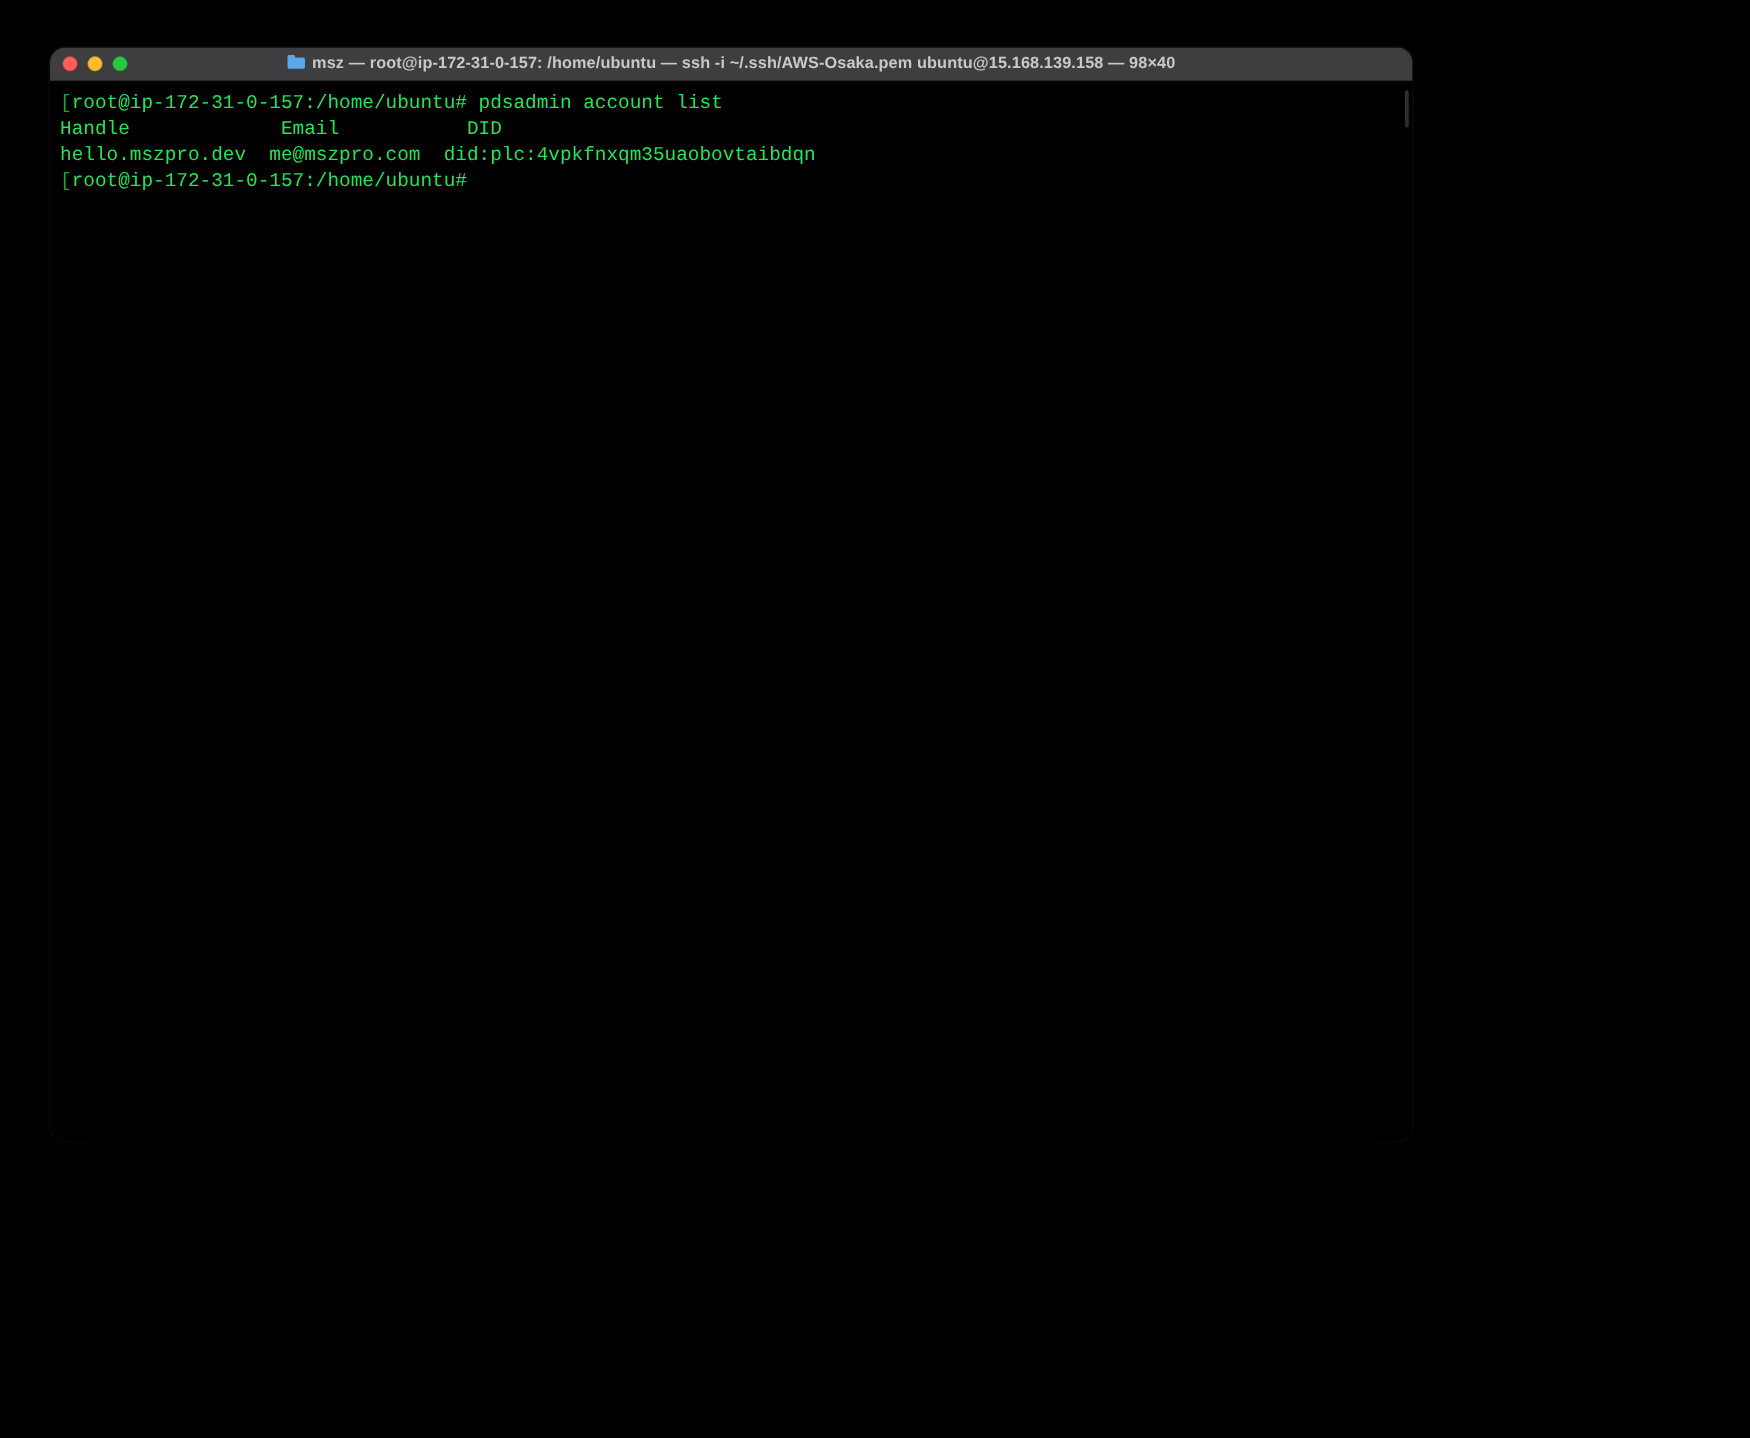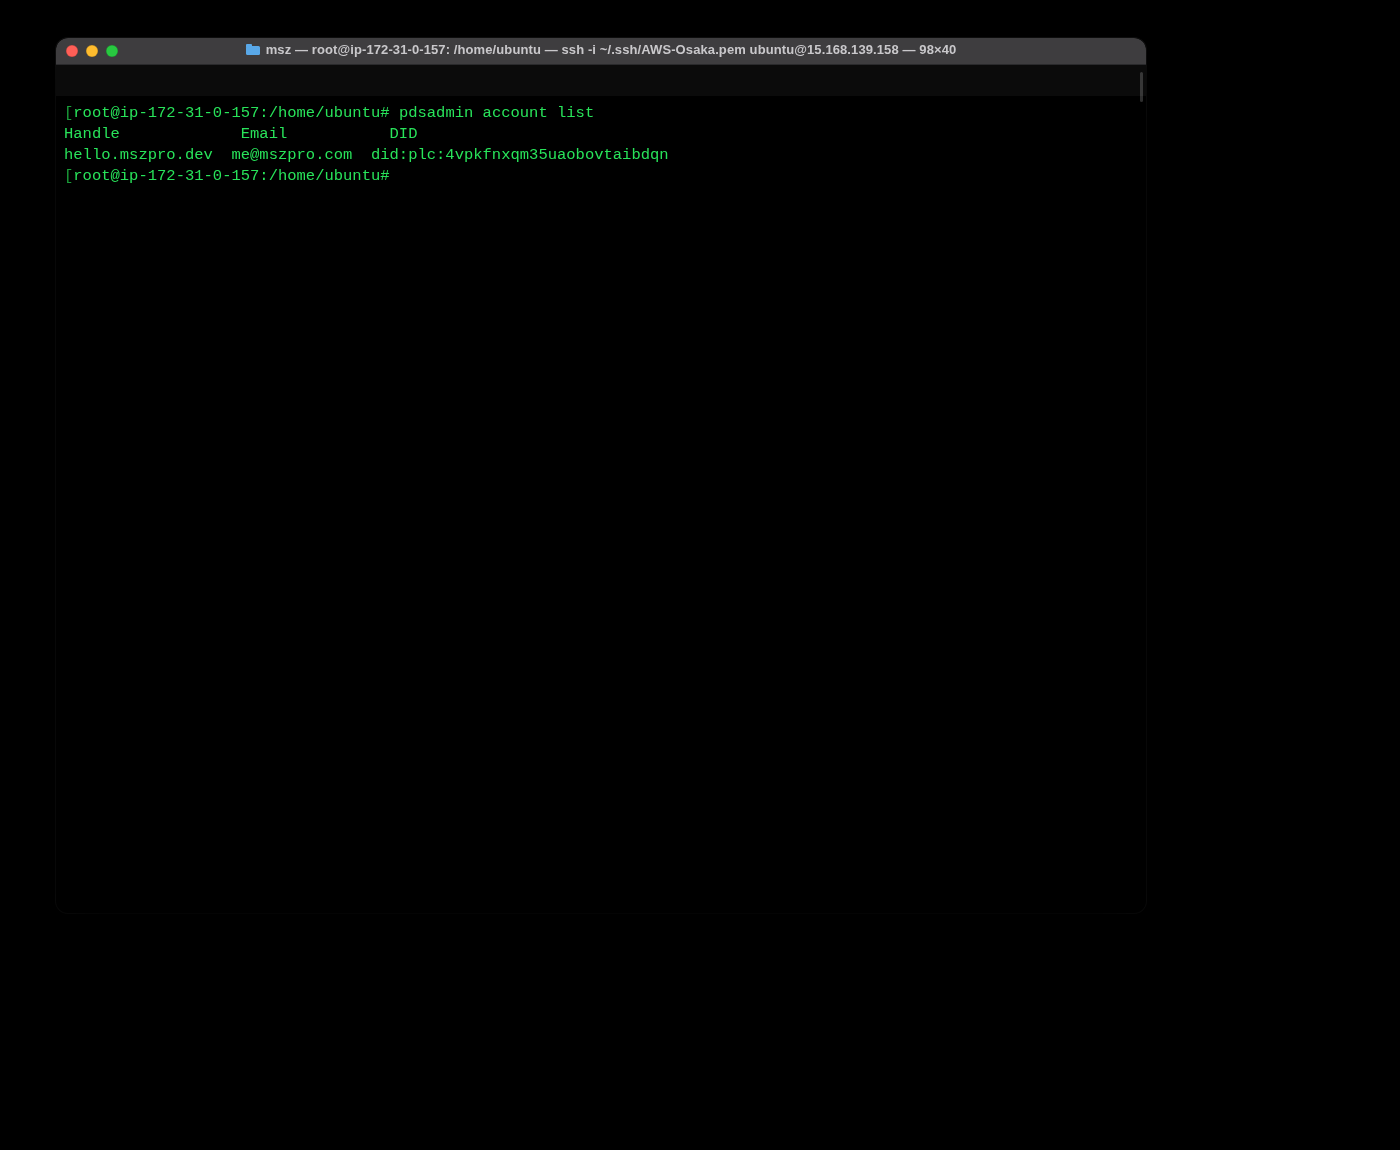--- a/index.html
+++ b/index.html
@@ -14,7 +14,7 @@
 
   .window {
     position: absolute;
-    left: 56px;
+    left: 40px;
     top: 38px;
     width: 1090px;
     height: 875px;

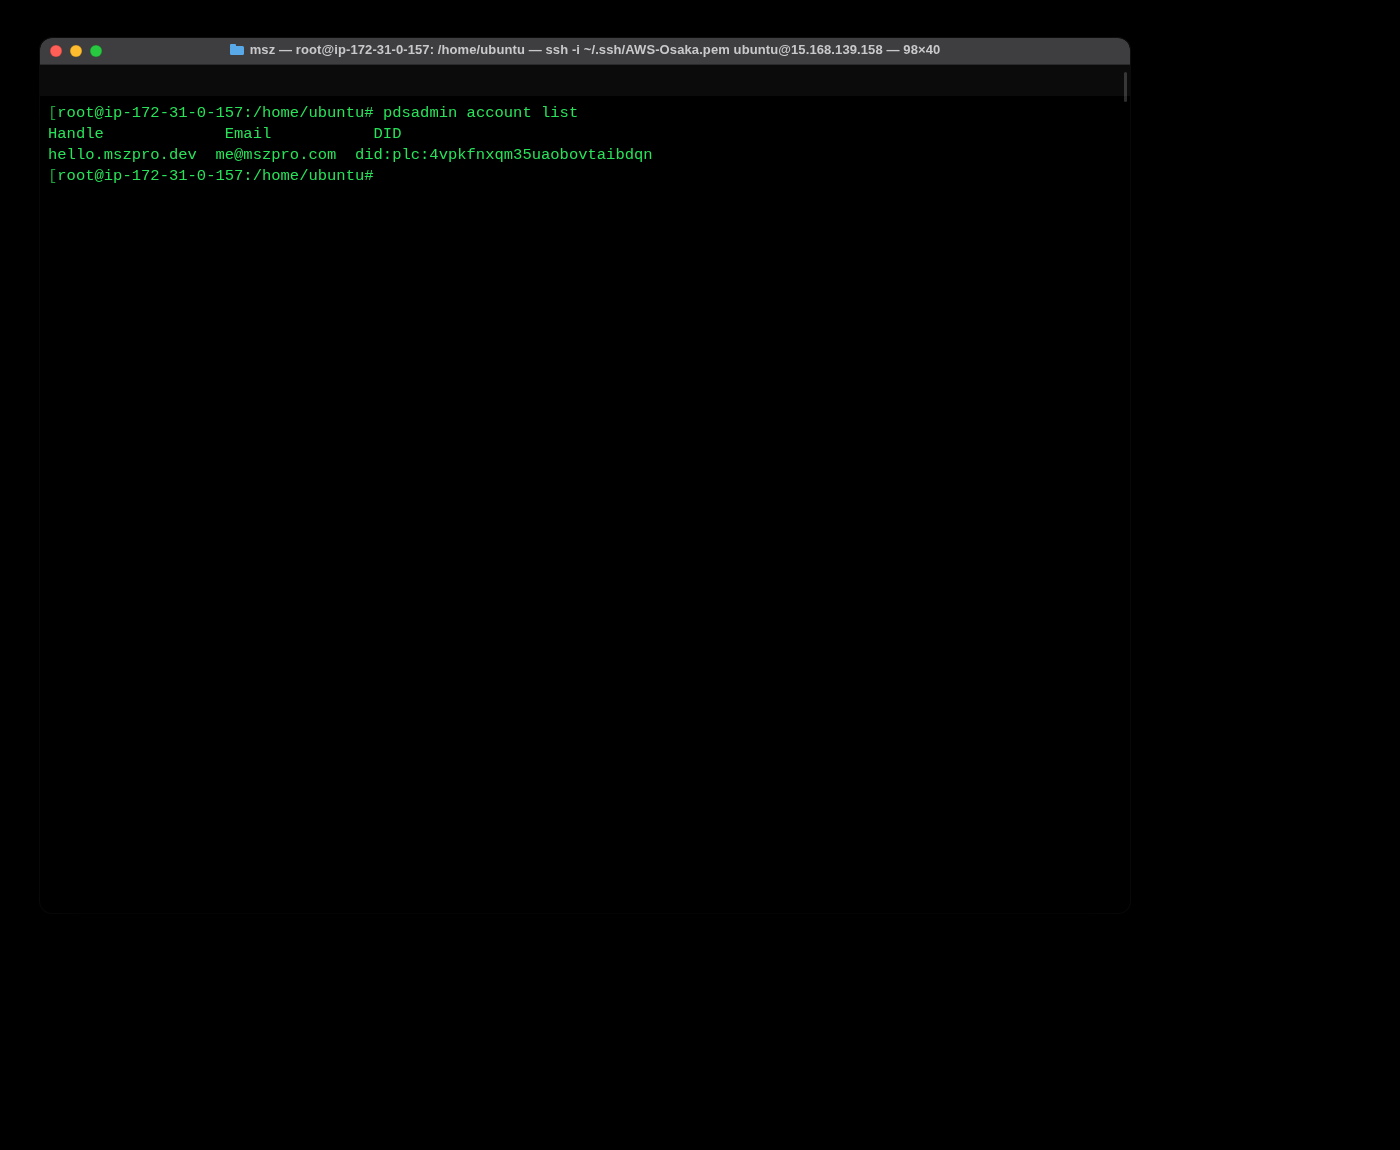--- a/index.html
+++ b/index.html
@@ -106,7 +106,6 @@
     white-space: pre;
     overflow: auto;
     font-variant-ligatures: none;
-    margin-top: 31px;
   }
 
   .bracket { color: #1aa03a; }

